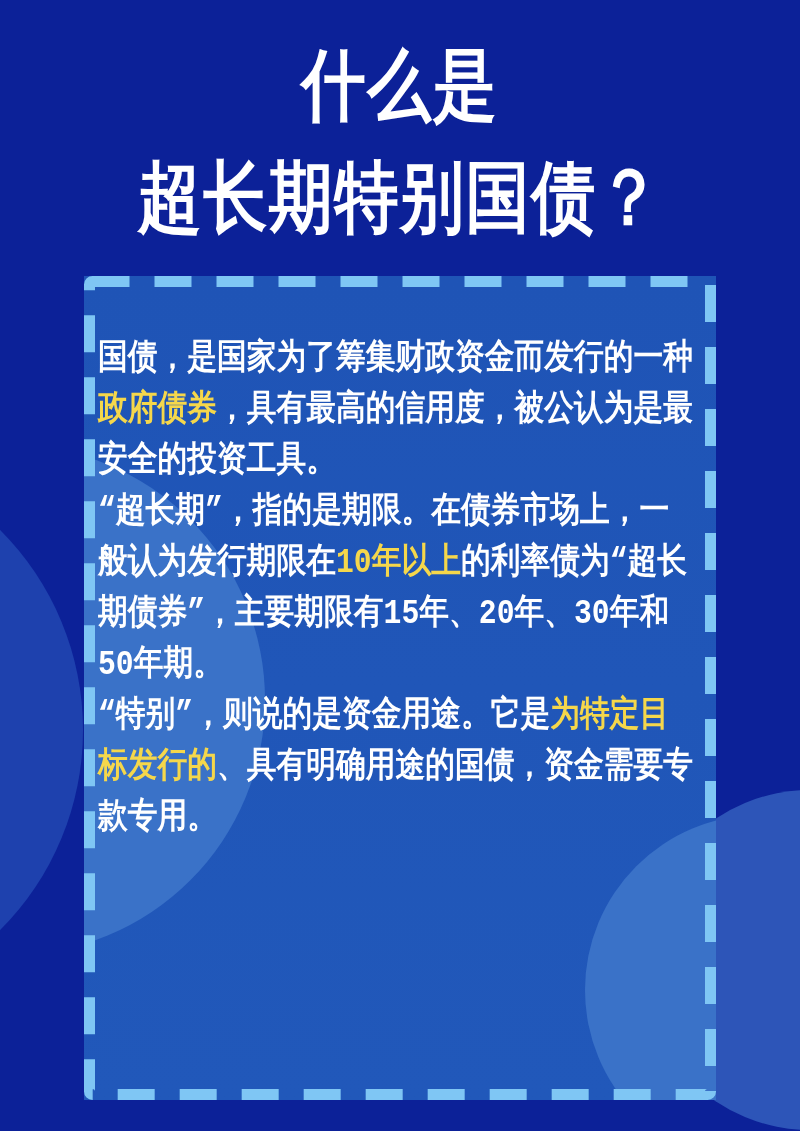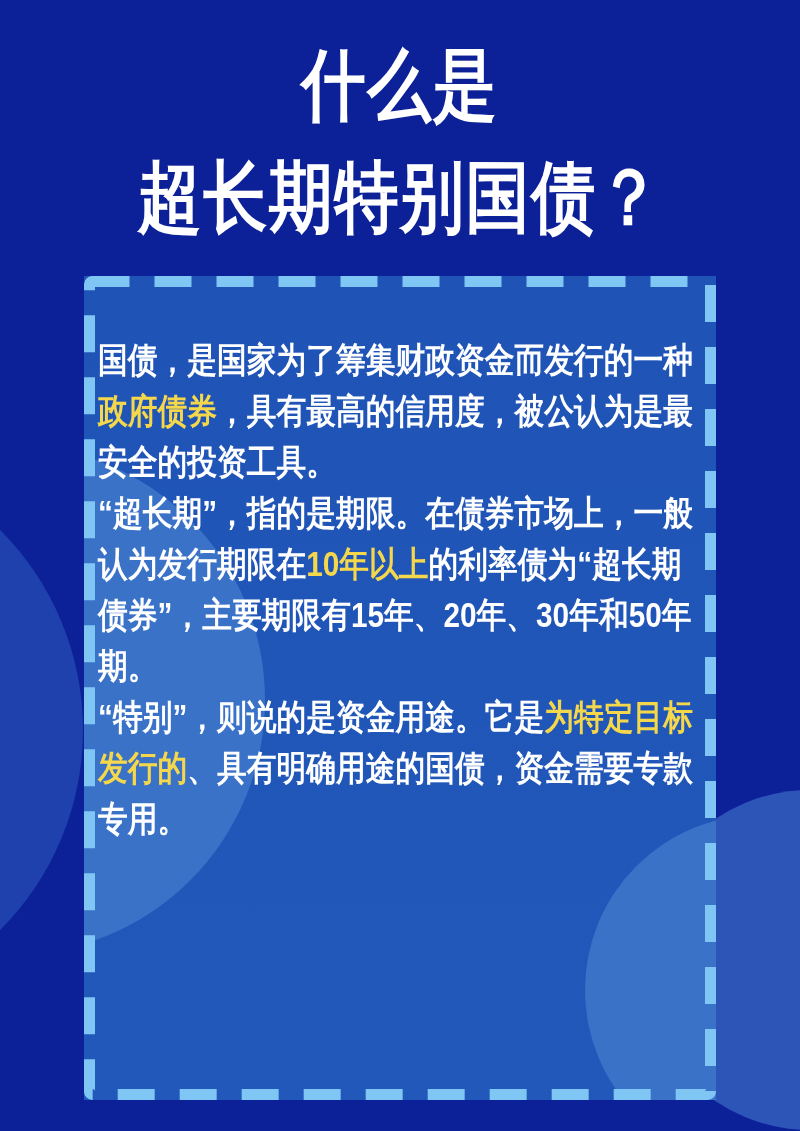--- a/index.html
+++ b/index.html
@@ -41,6 +41,7 @@
     background: linear-gradient(180deg, #1f54b6 0%, #2158ba 100%);
     overflow: hidden;
     z-index: 1;
+    font-family: Liberation Mono, monospace;
   }
   .panel-circle { position: absolute; border-radius: 50%; background: #3a72c8; }
   .panel-circle-left { width: 510px; height: 510px; left: -329px; top: 169px; }

